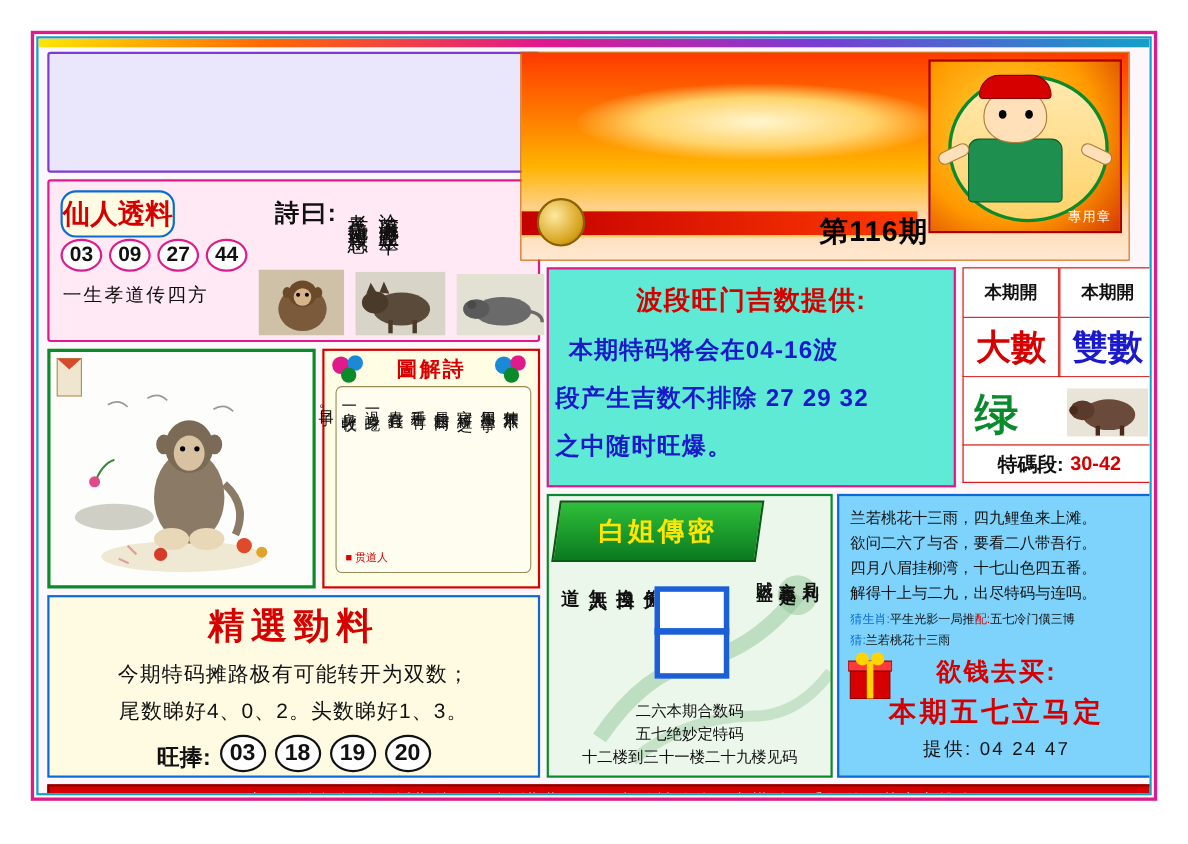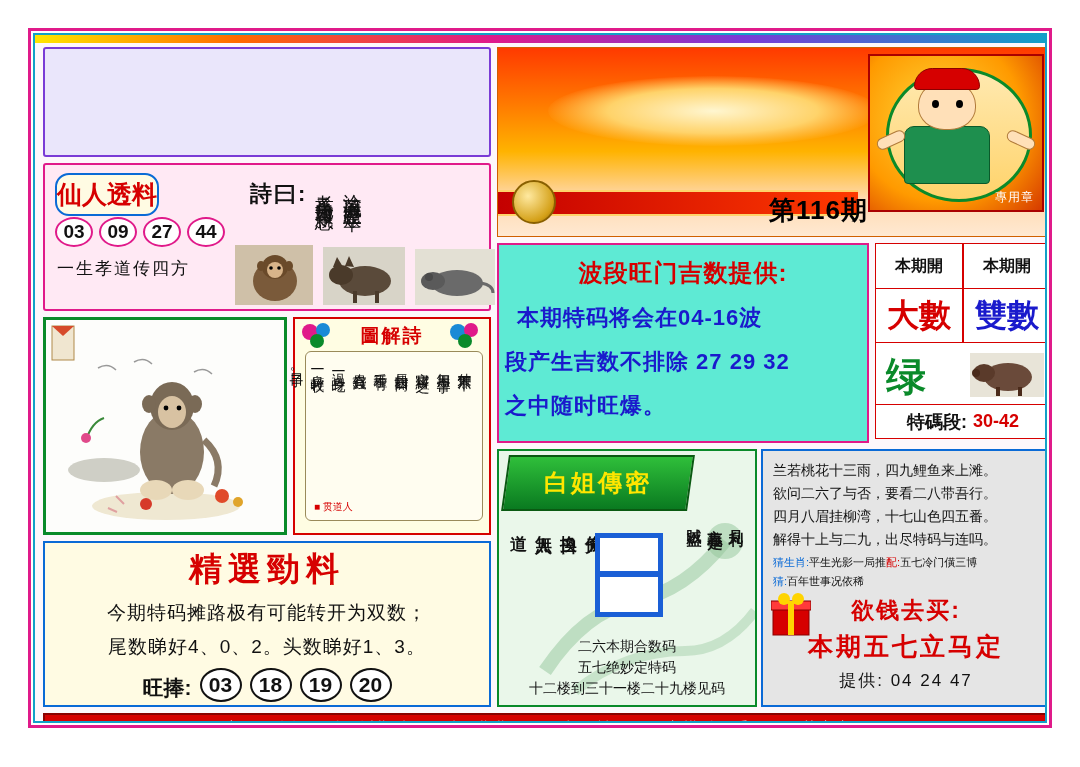--- a/index.html
+++ b/index.html
@@ -119,7 +119,7 @@
 
   
   .banner {
-    left:462px; top:12px; width:554px; height:190px;
+    left:438px; top:12px; width:554px; height:190px;
     background:linear-gradient(180deg,#ff3a00 0%,#ff7a00 30%,#ffb300 55%,#ffd9b0 80%,#ffe9d2 100%);
     border:1px solid #d06000; overflow:hidden;
   }

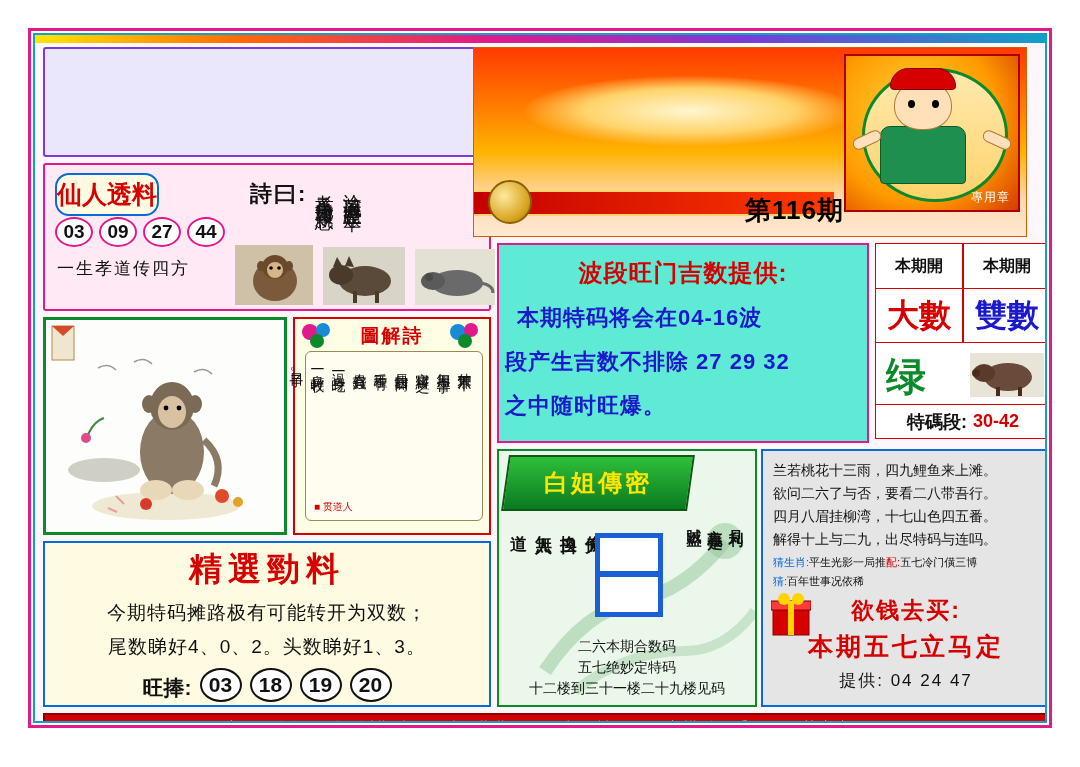--- a/index.html
+++ b/index.html
@@ -225,7 +225,7 @@
   
   .poembox {
     left:726px; top:414px; width:290px; height:258px;
-    border:2px solid #0a6ad6; background:#e5e5e5;
+    border:2px solid #0a6ad6; background:#7dd3fc;
   }
   .pb-lines { margin:8px 10px 0 10px; font-size:14px; color:#111; line-height:1.65; }
   .pb-mini { margin:4px 10px 0; font-size:11px; color:#111; display:flex; gap:0; align-items:center;}

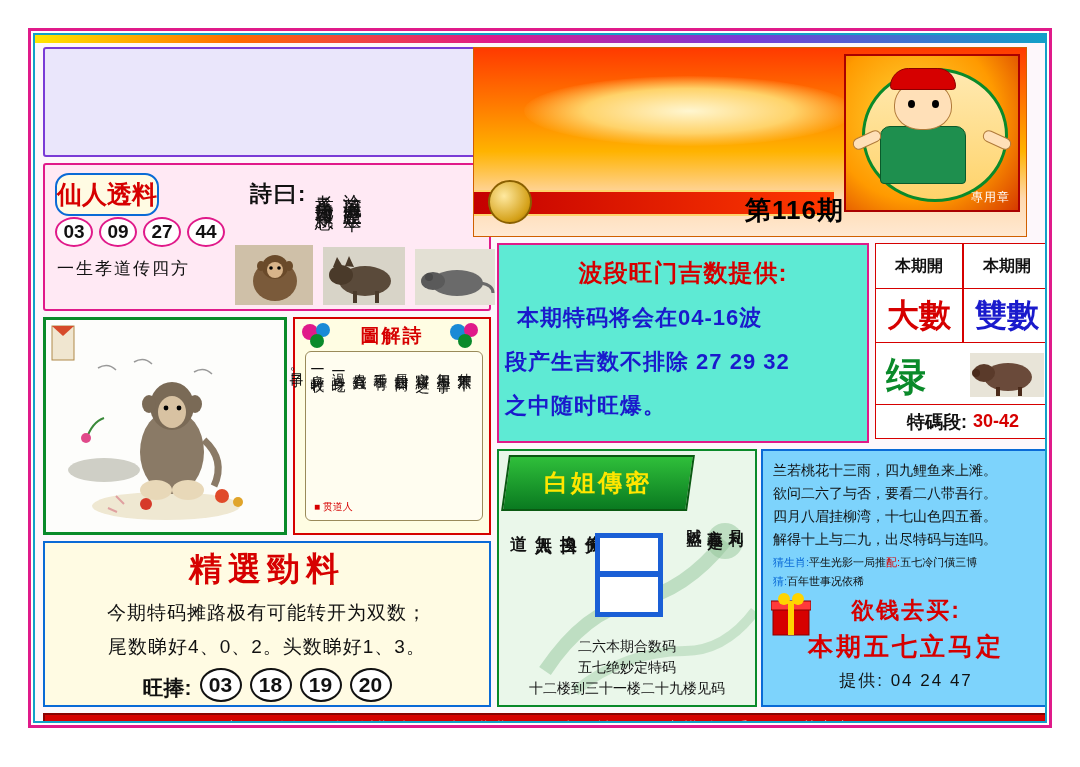--- a/index.html
+++ b/index.html
@@ -469,7 +469,7 @@
         </div>
         <div class="pb-mini">
           <span class="k">猜:</span>
-          <span>百年世事况依稀</span>
+          <span>兰若桃花十三雨</span>
         </div>
         <svg class="gift" viewBox="0 0 40 44">
           <rect x="2" y="14" width="36" height="28" fill="#d60000" stroke="#8a0000"></rect>

